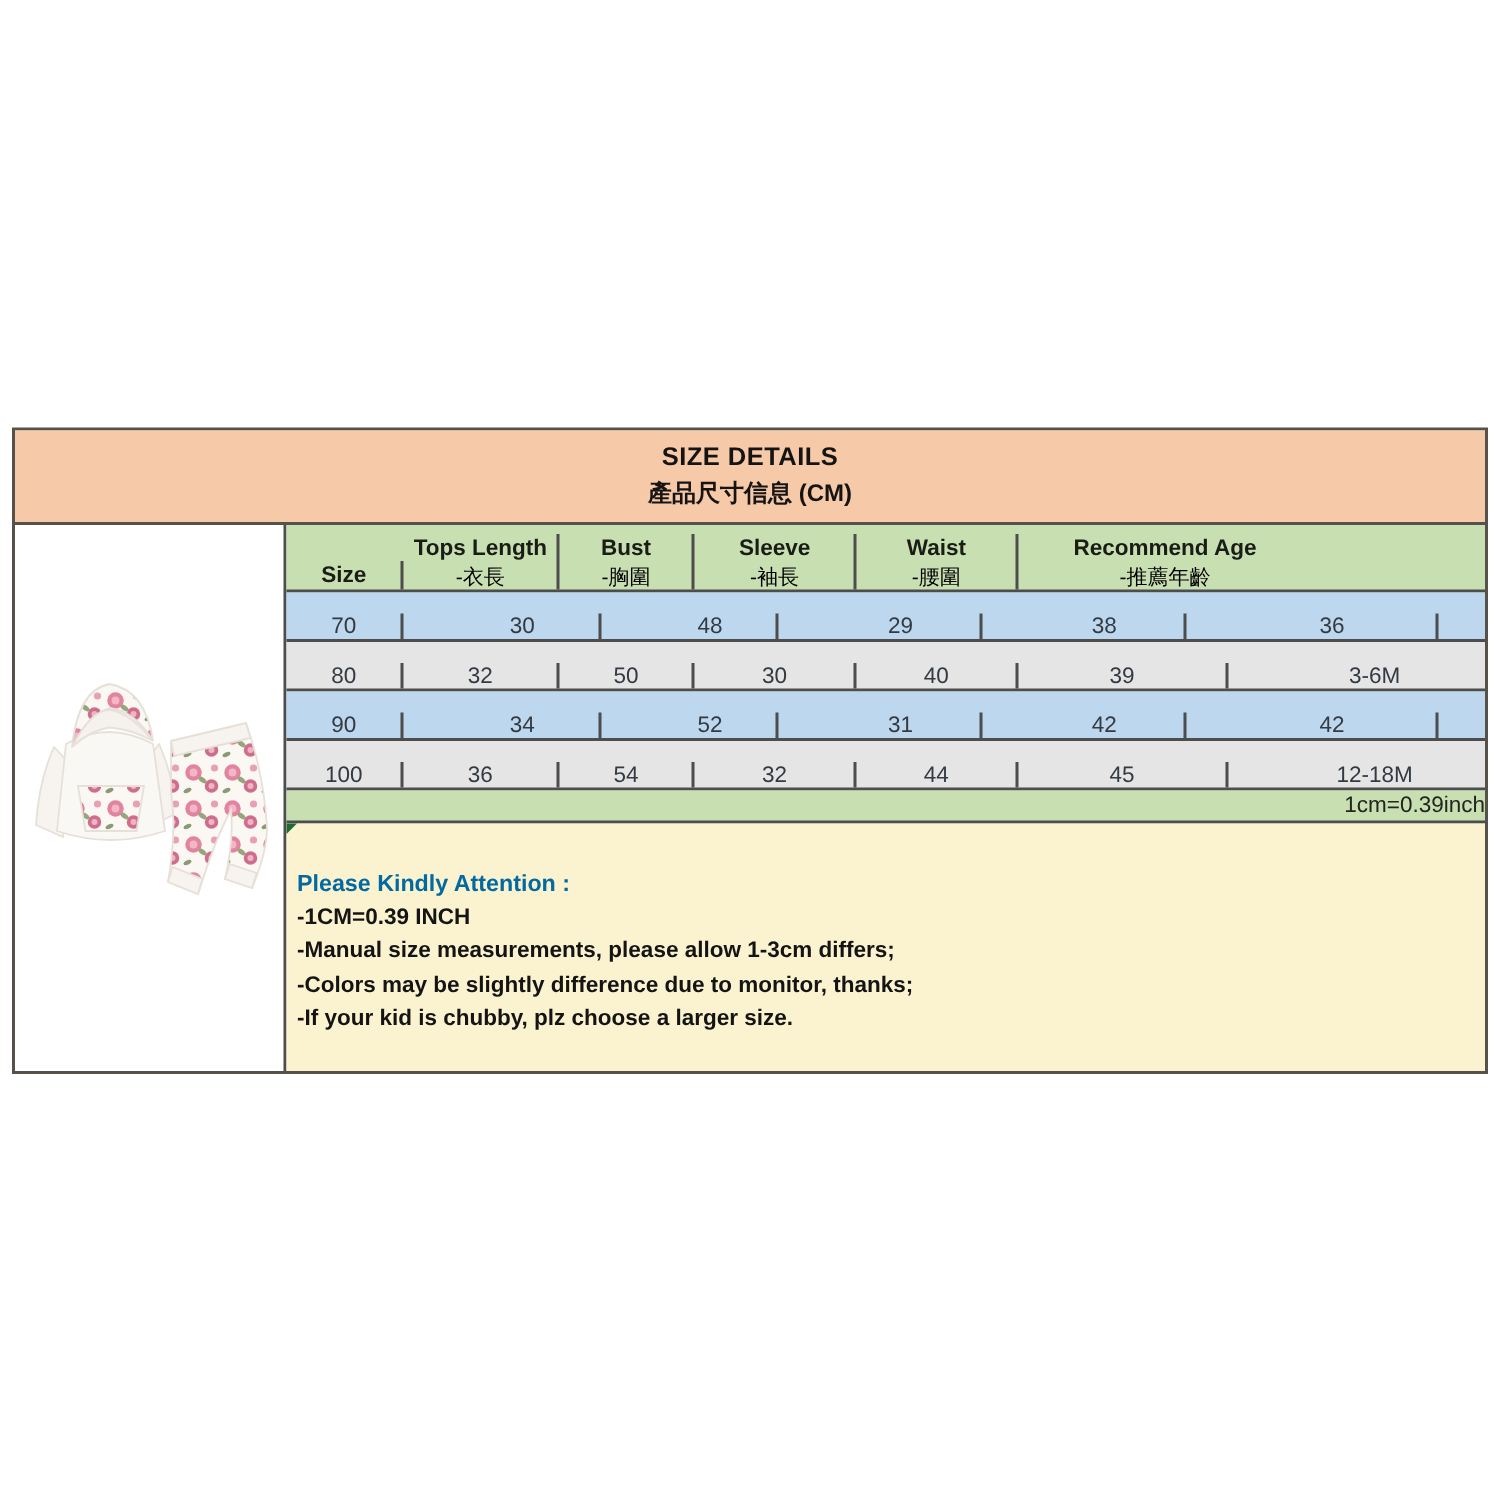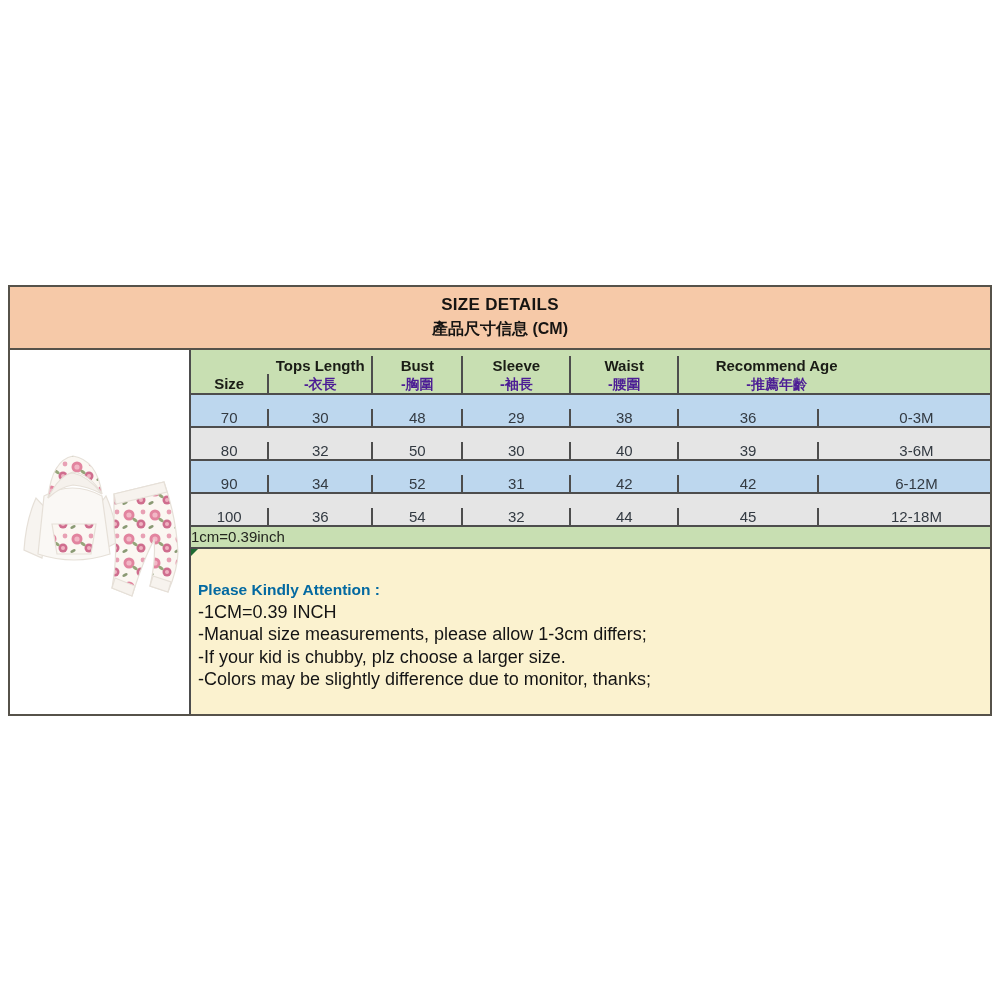--- a/index.html
+++ b/index.html
@@ -71,7 +71,7 @@
   .c6 { flex: 0 0 21.4%; }
 
   .h-en { font-size: 15px; font-weight: bold; color: #1a1c16; line-height: 19px; }
-  .h-zh { font-size: 14px; font-weight: bold; color: #4c1d95; line-height: 18px; }
+  .h-zh { font-size: 14px; font-weight: normal; color: #000000; line-height: 18px; }
 
   .d-val { font-size: 15px; color: #333a42; }
 

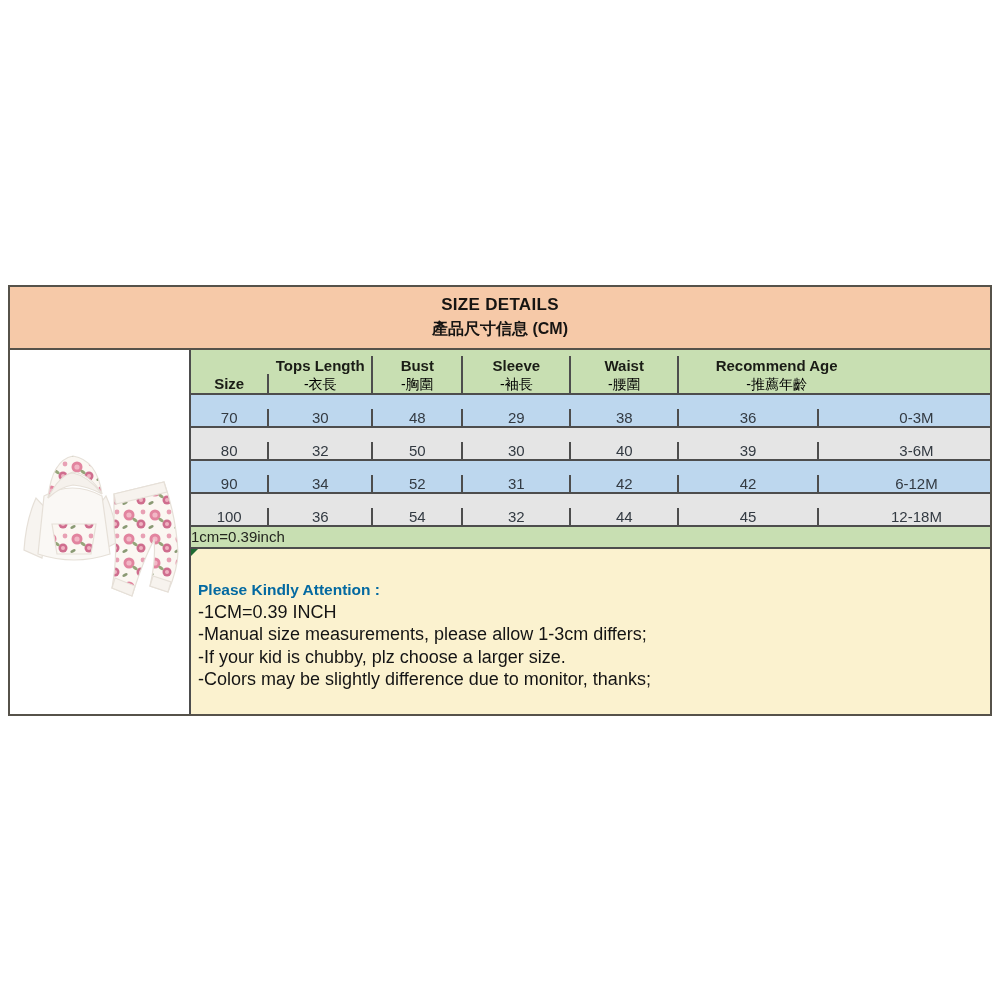--- a/index.html
+++ b/index.html
@@ -47,7 +47,7 @@
   .row { display: flex; border-bottom: 2px solid #4d4d4d; align-items: flex-end; }
   .row-header { height: 45px; background: #c8dfb2; }
   .row-data   { height: 33px; }
-  .row-blue   { background: #bdd7ee; }
+  .row-blue   { background: #bdd7ee; gap: 28px; }
   .row-peach  { background: #e5e5e5; }
   .row-unit   { height: 22px; background: #c8dfb2;
                 display: flex; align-items: center; justify-content: flex-start; }

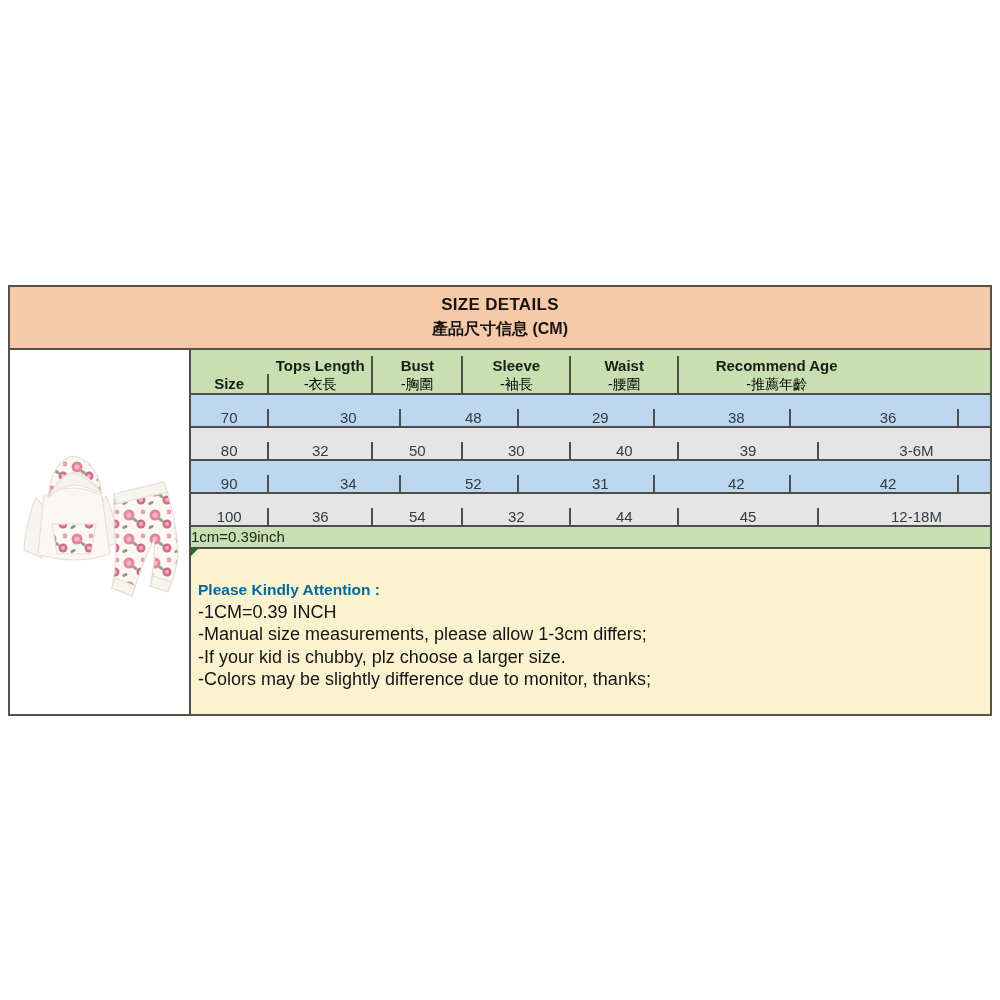--- a/index.html
+++ b/index.html
@@ -50,7 +50,7 @@
   .row-blue   { background: #bdd7ee; gap: 28px; }
   .row-peach  { background: #e5e5e5; }
   .row-unit   { height: 22px; background: #c8dfb2;
-                display: flex; align-items: center; justify-content: flex-start; }
+                display: flex; align-items: center; justify-content: flex-end; padding-left: 39px; }
   .row-note   { height: 166px; background: #fbf2cf; border-bottom: none;
                 display: block; position: relative;
                 padding: 29px 8px 0 7px; }

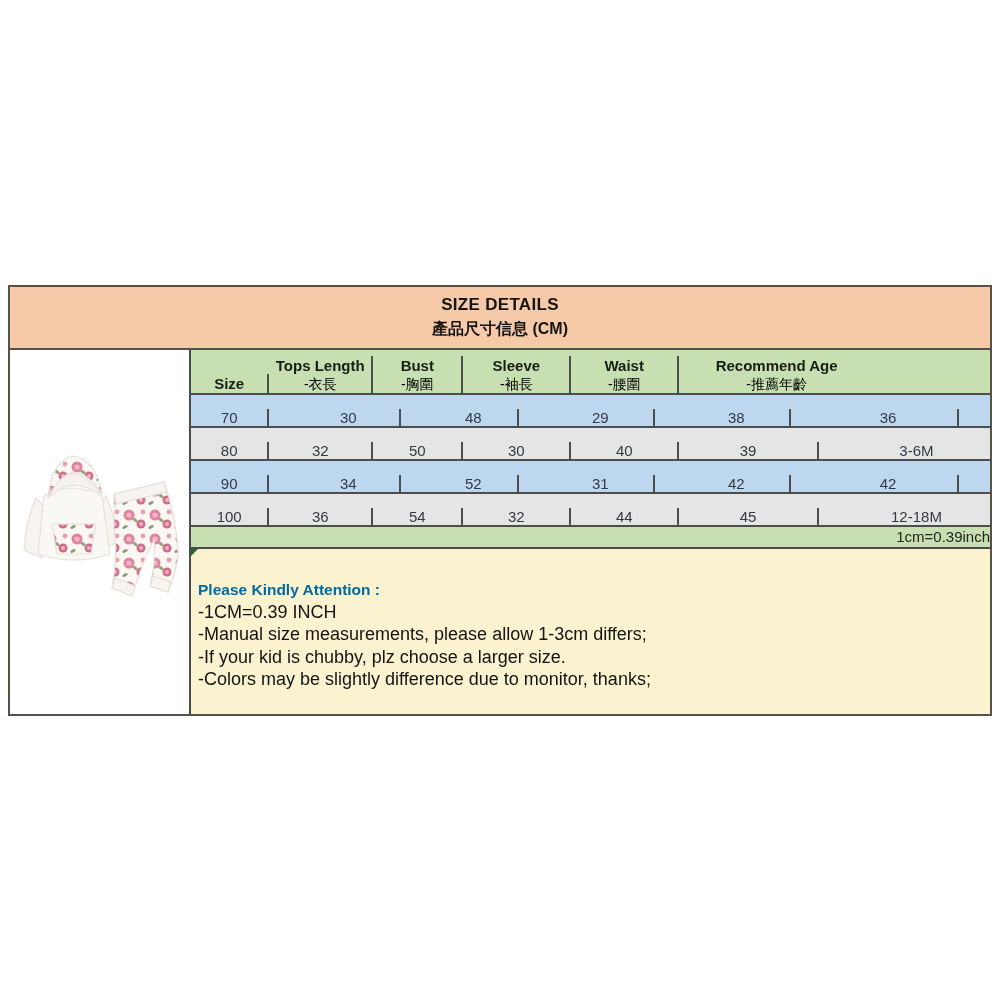--- a/index.html
+++ b/index.html
@@ -89,7 +89,7 @@
     line-height: 23px;
   }
   .note-line {
-    font-size: 18px; font-weight: normal; color: #141414;
+    font-size: 15px; font-weight: bold; color: #141414;
     line-height: 22.5px;
   }
 </style>

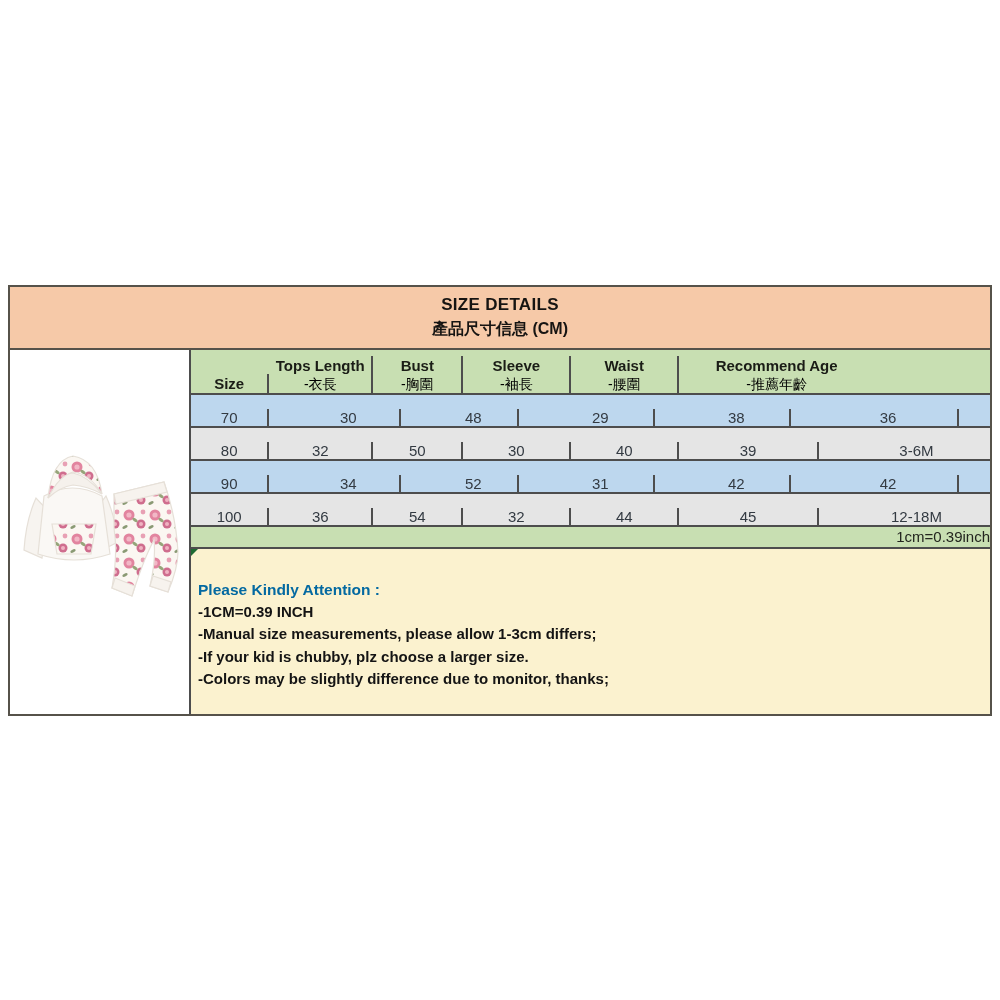--- a/index.html
+++ b/index.html
@@ -277,8 +277,8 @@
         <div class="note-title">Please Kindly Attention :</div>
         <div class="note-line">-1CM=0.39 INCH</div>
         <div class="note-line">-Manual size measurements, please allow 1-3cm differs;</div>
+        <div class="note-line">-Colors may be slightly difference due to monitor, thanks;</div>
         <div class="note-line">-If your kid is chubby, plz choose a larger size.</div>
-        <div class="note-line">-Colors may be slightly difference due to monitor, thanks;</div>
       </div>
 
     </div>

